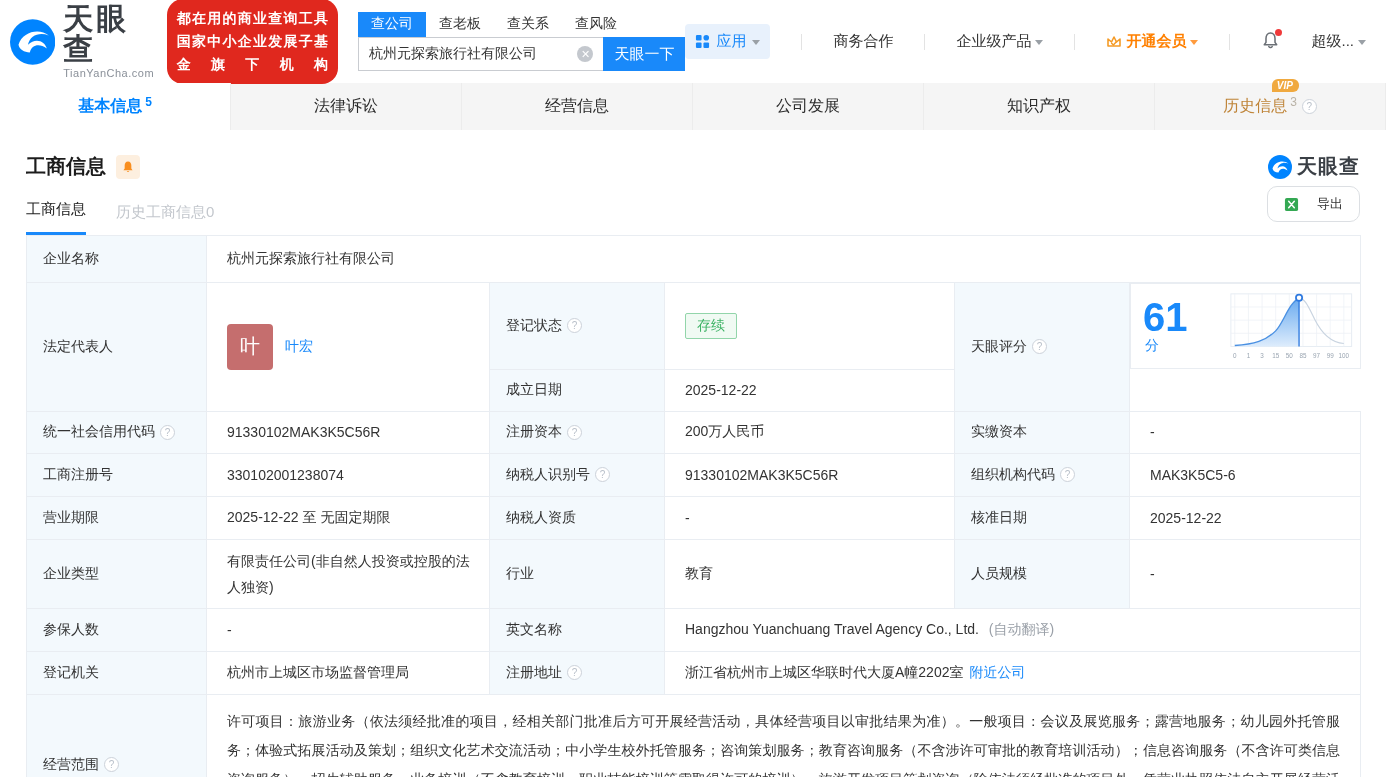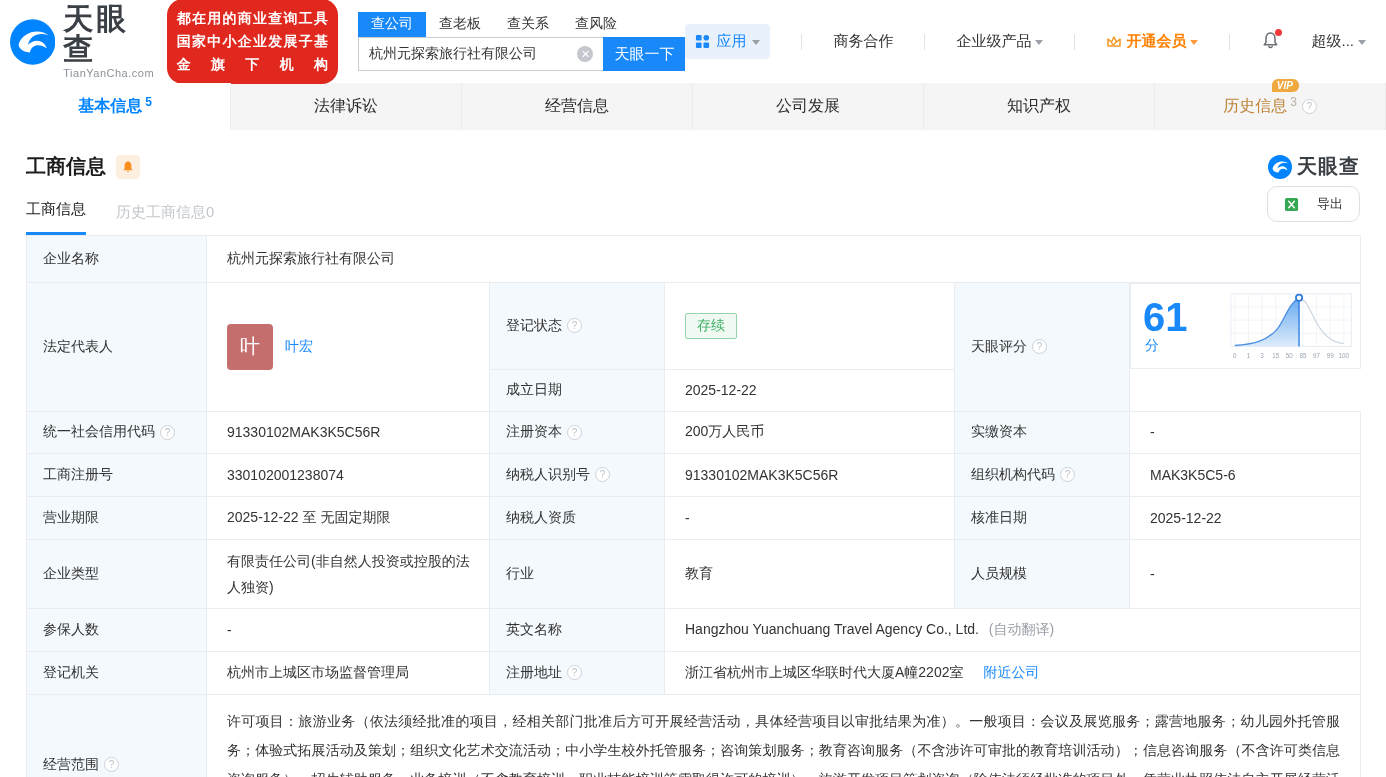--- a/index.html
+++ b/index.html
@@ -372,7 +372,7 @@
         </th>
     <td colspan="3">
       <span>浙江省杭州市上城区华联时代大厦A幢2202室</span>
-      <span class="lnk" style="margin-left:16px">附近公司</span>
+      <span class="lnk" style="margin-left:2px">附近公司</span>
     </td>
   </tr>
   <tr style="height:132px">

